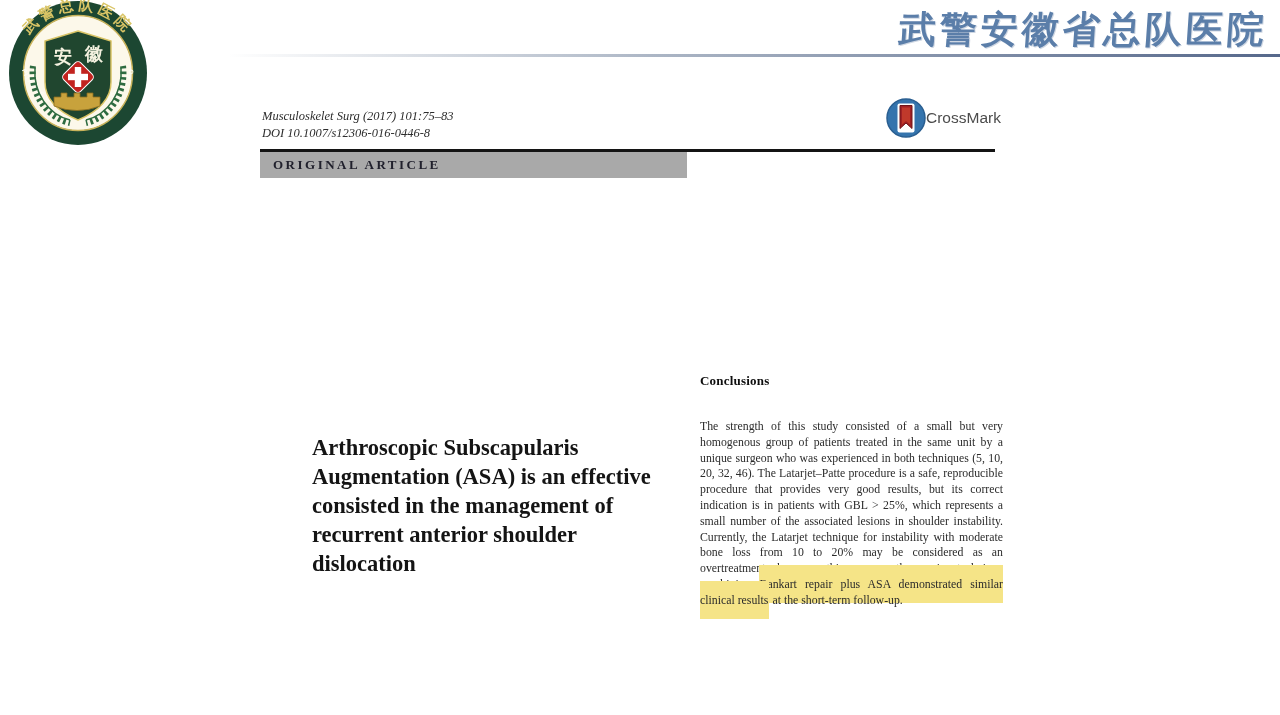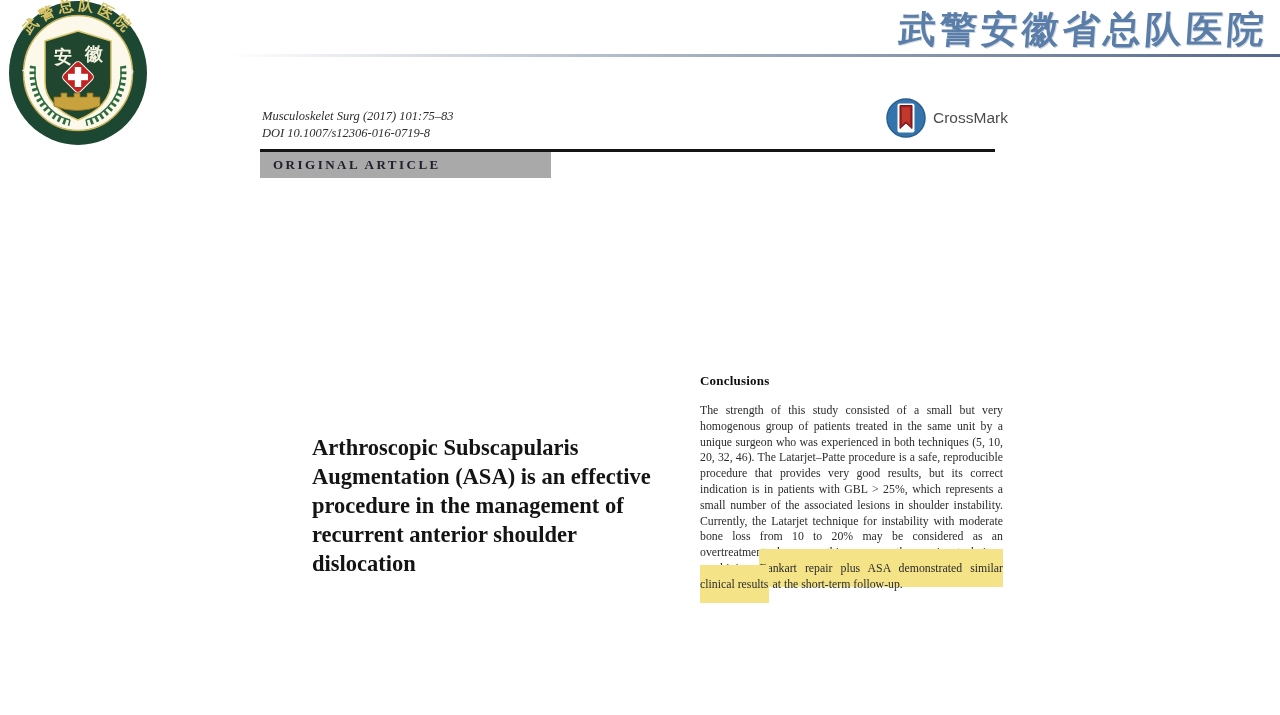--- a/index.html
+++ b/index.html
@@ -21,7 +21,7 @@
   .journal{position:absolute;left:262px;top:108px;font-size:12.5px;line-height:17px;color:#2d2d2d;font-style:italic;}
   .crossmark{position:absolute;left:886px;top:98px;display:flex;align-items:center;}
   .crossmark svg{width:40px;height:40px;}
-  .crossmark-label{margin-left:7px;font-family:"Liberation Sans",sans-serif;font-size:15.5px;color:#4c4c4c;}
+  .crossmark-label{margin-left:0;font-family:"Liberation Sans",sans-serif;font-size:15.5px;color:#4c4c4c;}
   .article-rule{position:absolute;left:260px;top:149px;width:735px;height:3px;background:#141414;}
   .label-box{
     position:absolute;left:260px;top:152px;width:291px;height:26px;background:#a9a9a9;

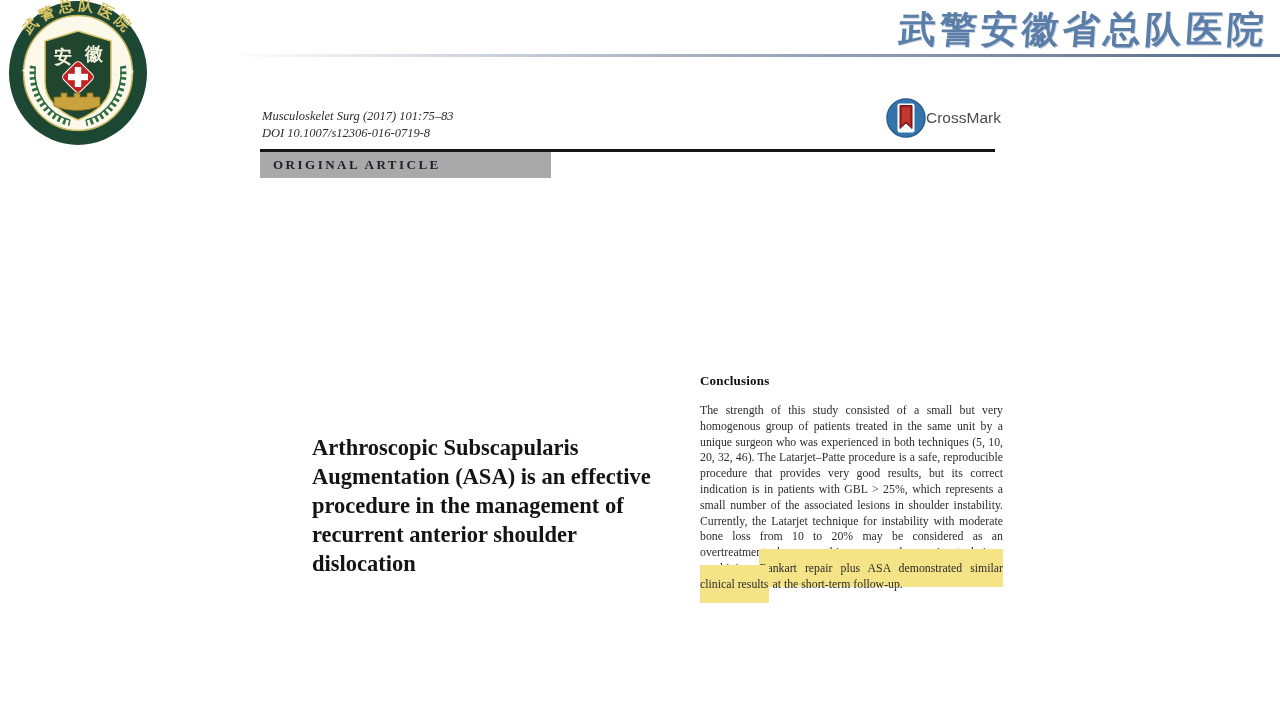--- a/index.html
+++ b/index.html
@@ -97,7 +97,7 @@
 
   <div class="journal">
     <div>Musculoskelet Surg (2017) 101:75–83</div>
-    <div>DOI 10.1007/s12306-016-0719-8</div>
+    <div>DOI 10.1007/s12306-016-0446-8</div>
   </div>
 
   <div class="crossmark">

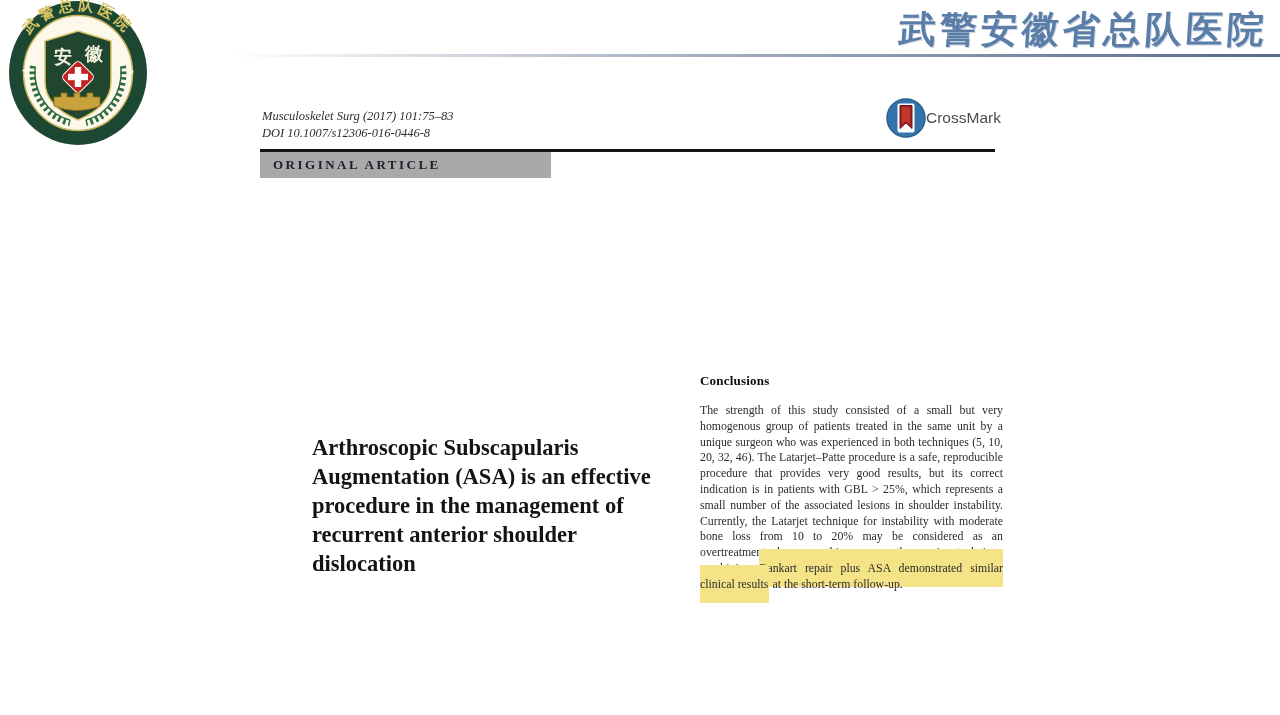--- a/index.html
+++ b/index.html
@@ -24,7 +24,7 @@
   .crossmark-label{margin-left:0;font-family:"Liberation Sans",sans-serif;font-size:15.5px;color:#4c4c4c;}
   .article-rule{position:absolute;left:260px;top:149px;width:735px;height:3px;background:#141414;}
   .label-box{
-    position:absolute;left:260px;top:152px;width:291px;height:26px;background:#a9a9a9;
+    position:absolute;left:260px;top:152px;width:427px;height:26px;background:#a9a9a9;
   }
   .label-box span{
     display:block;padding-left:13px;line-height:26px;font-weight:bold;

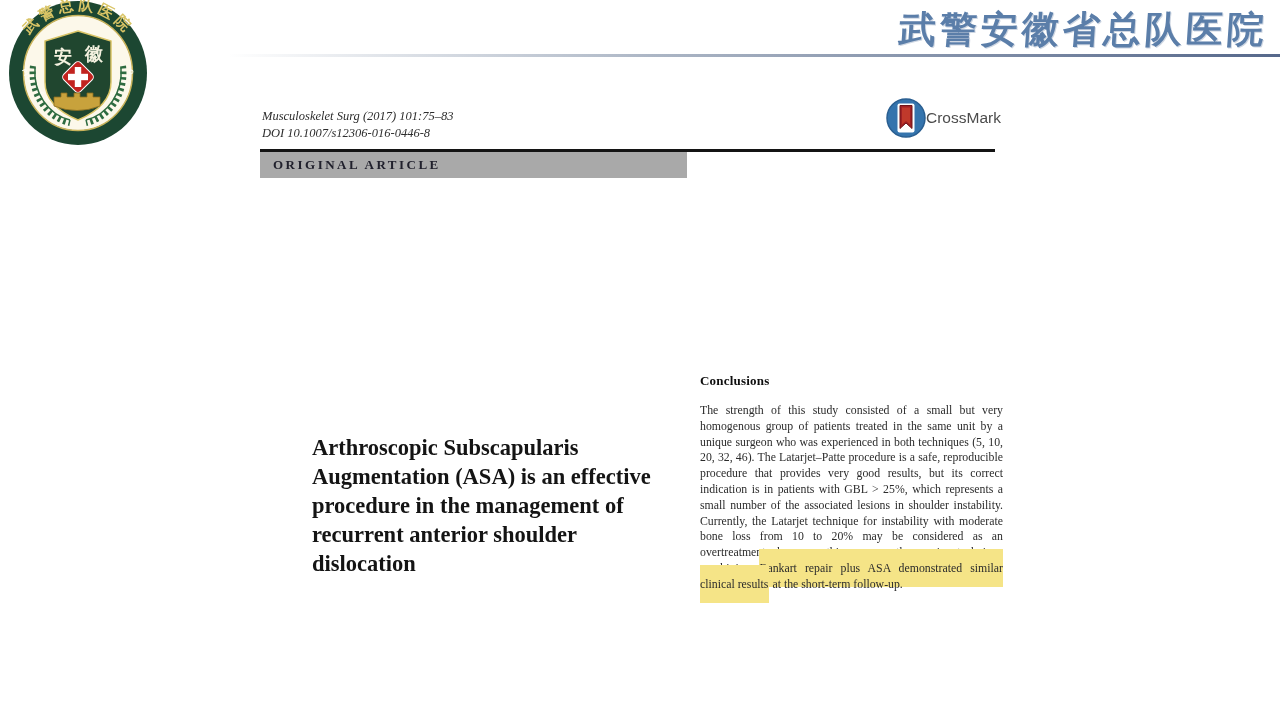--- a/index.html
+++ b/index.html
@@ -45,7 +45,7 @@
   }
   .conclusions{position:absolute;left:700px;top:373px;width:303px;}
   .conclusions h3{
-    margin:0 0 14px 0;font-size:13px;font-weight:bold;color:#0e0e0e;letter-spacing:.2px;
+    margin:0 0 30px 0;font-size:13px;font-weight:bold;color:#0e0e0e;letter-spacing:.2px;
   }
   .conclusions p{
     margin:0;font-size:11.8px;line-height:15.8px;text-align:justify;color:#2b2b2b;

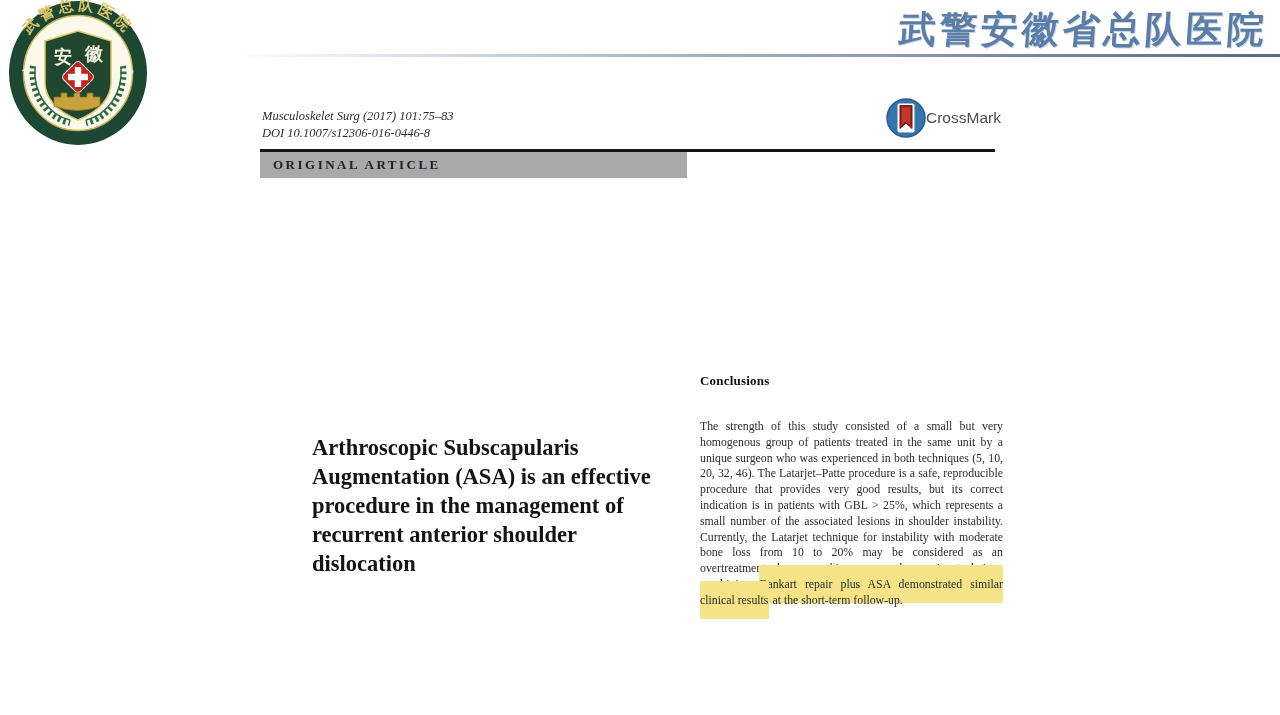--- a/index.html
+++ b/index.html
@@ -120,7 +120,7 @@
 
   <div class="pull-quote">Arthroscopic Subscapularis
 Augmentation (ASA) is an effective
-procedure in the management of
+consisted in the management of
 recurrent anterior shoulder
 dislocation</div>
 

